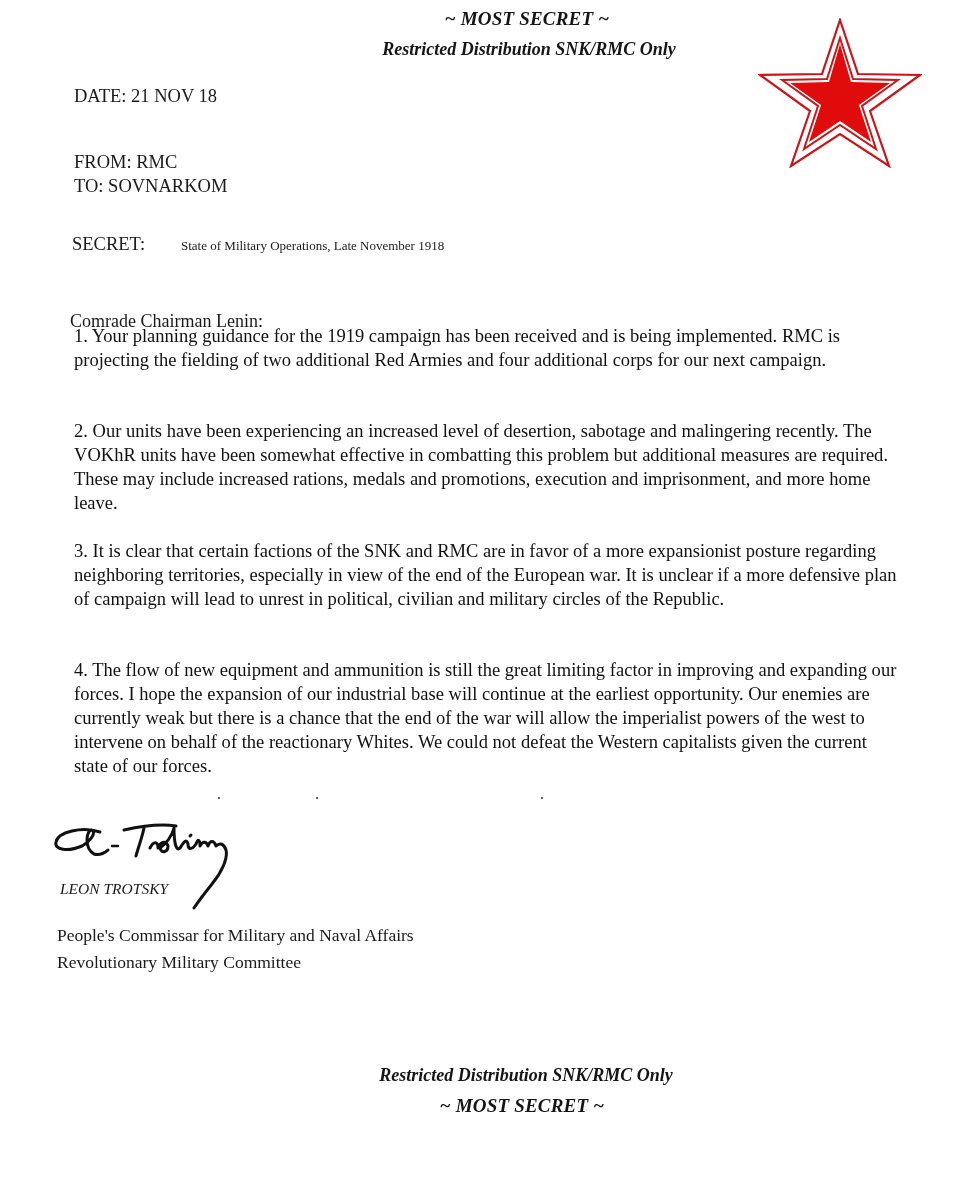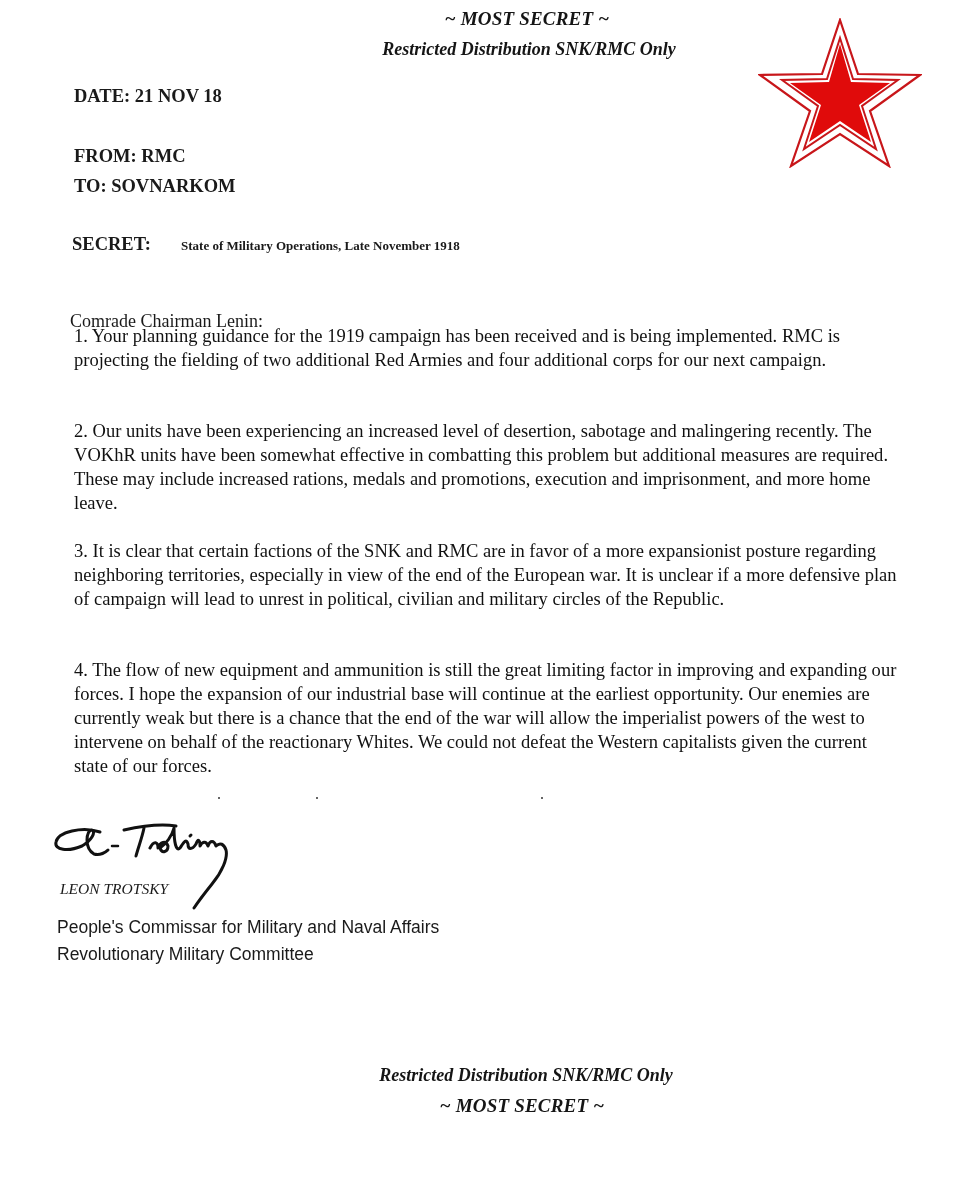--- a/index.html
+++ b/index.html
@@ -31,7 +31,6 @@
       font-size: 18.5px;
       color: #1a1a1a;
       white-space: nowrap;
-      font-weight: bold;
     }
     .subject-label { display: inline-block; width: 109px; }
     .subject-value { font-size: 13px; }

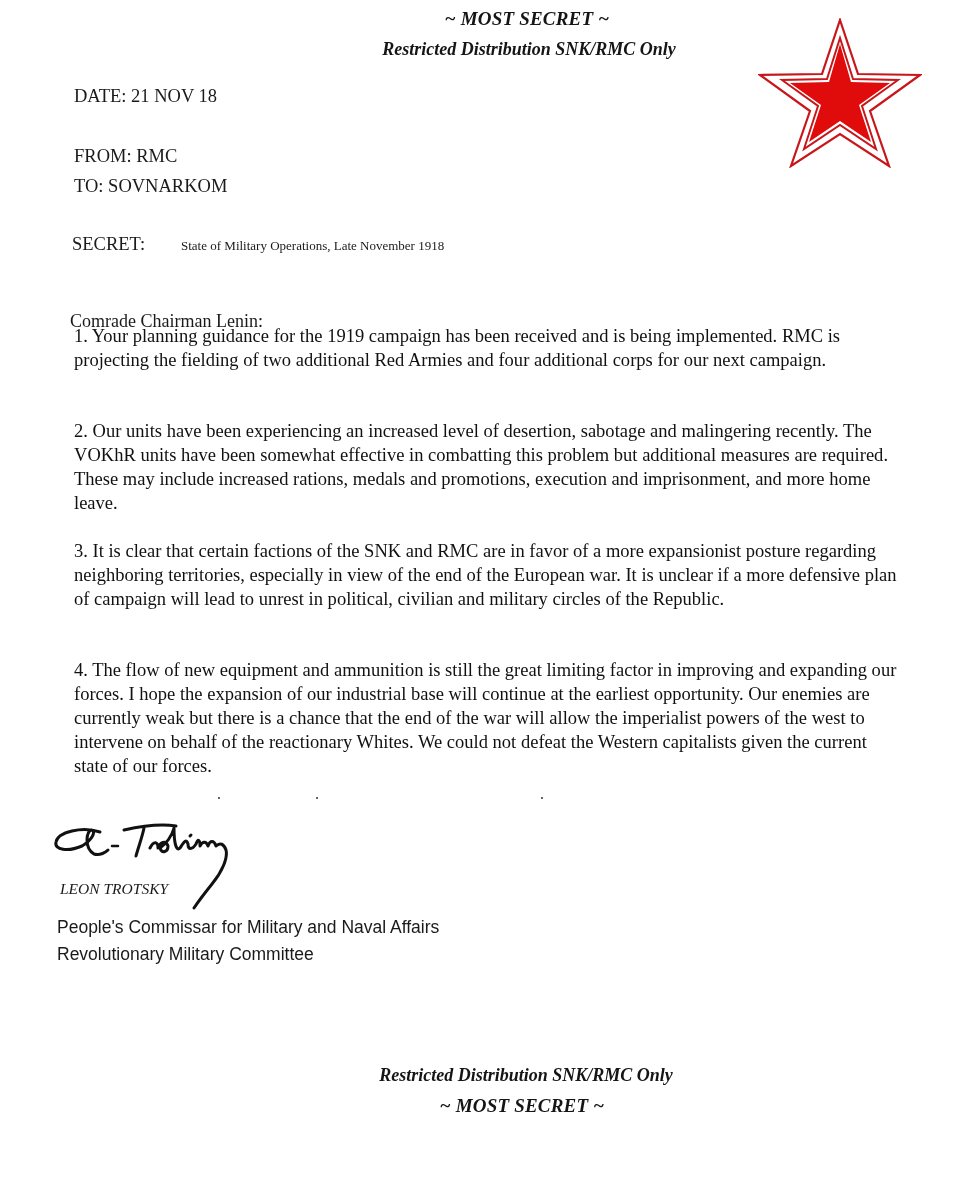--- a/index.html
+++ b/index.html
@@ -91,7 +91,7 @@
   <span>DATE:</span>
   <span>21 NOV 18</span>
 </div>
-<div class="abs header-line" style="left:74px; top:146px;text-align:center;">
+<div class="abs header-line" style="left:74px; top:152px;text-align:center;">
   <span>FROM:</span>
   <span>RMC</span>
 </div>

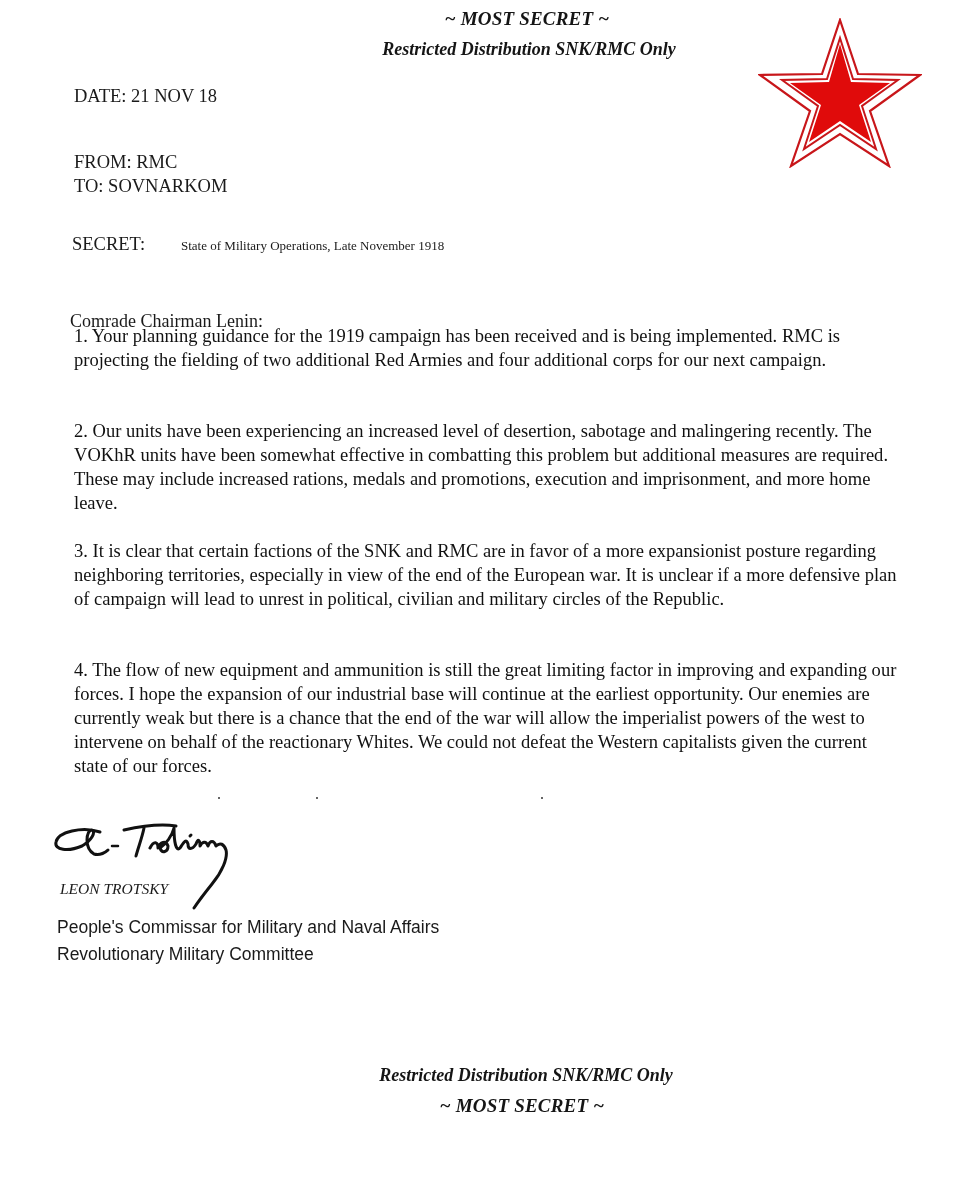--- a/index.html
+++ b/index.html
@@ -57,10 +57,11 @@
       font-style: italic;
     }
     .sig-title {
-      font-family: Liberation Sans, sans-serif;
+      font-family: Liberation Serif, serif;
       font-size: 17.5px;
       color: #1a1a1a;
       white-space: nowrap;
+      margin-top: 8px;
     }
     .speck {
       position: absolute;

